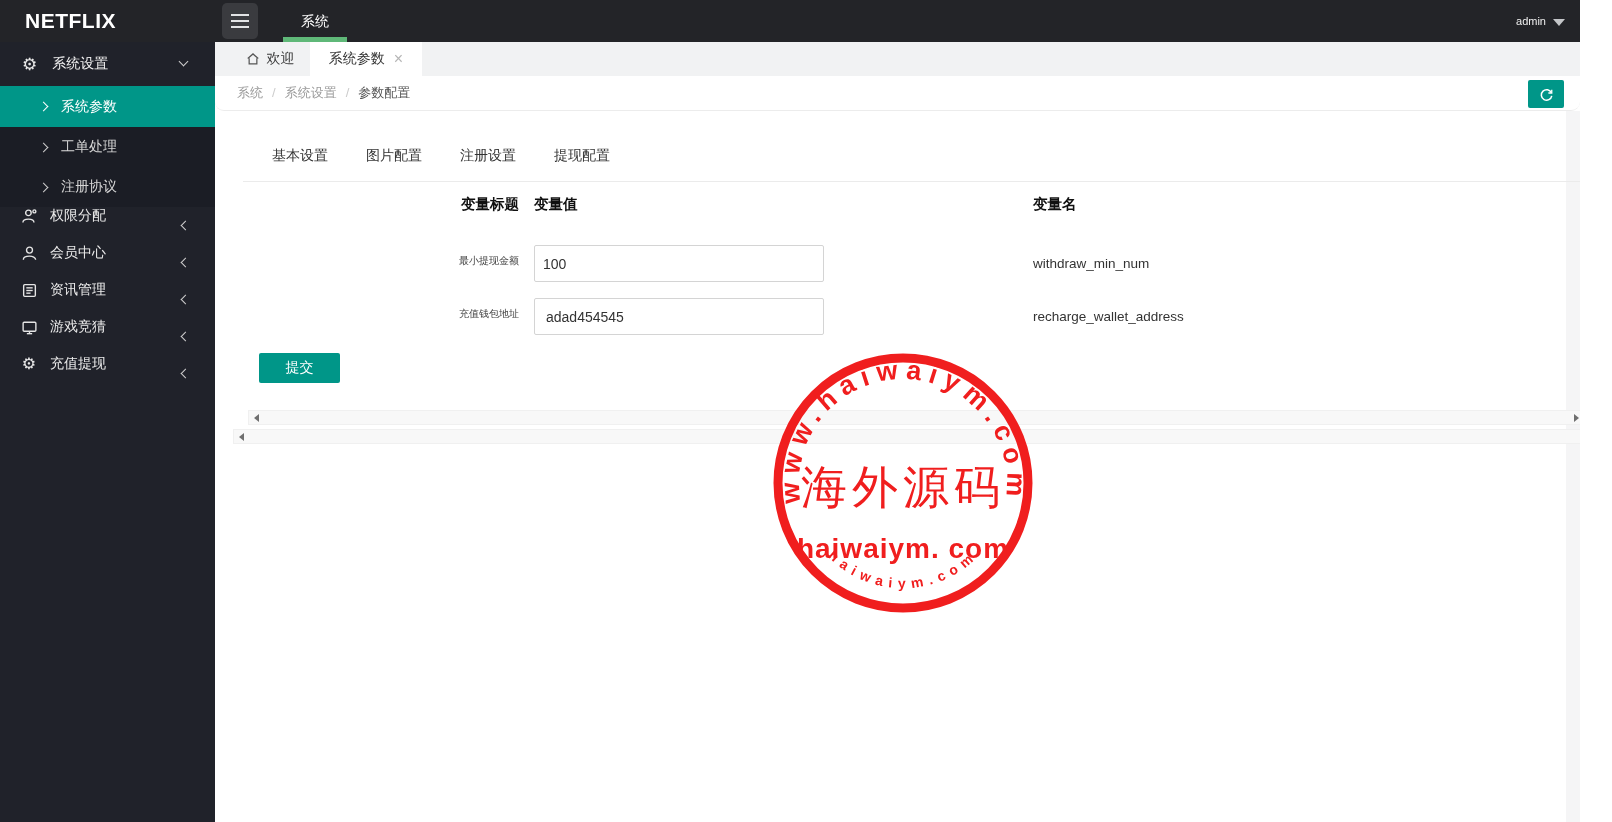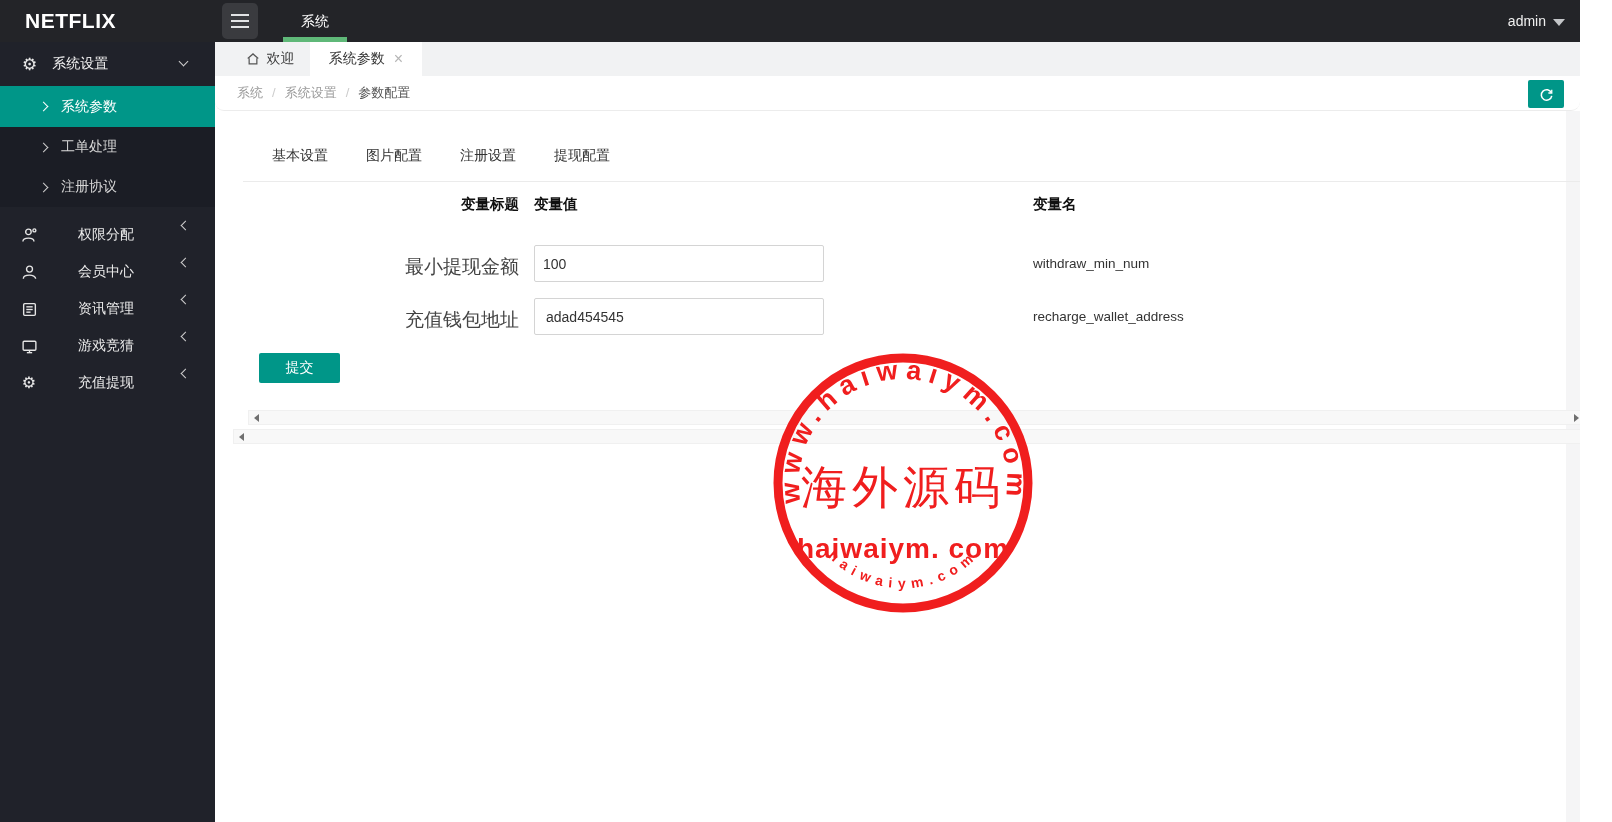--- a/index.html
+++ b/index.html
@@ -14,7 +14,7 @@
   .burger .bar { width:18px; height:2px; background:#e2e3e5; }
   .nav-item { position:absolute; left:277px; top:0; width:76px; height:42px; color:#fff; font-size:14px; text-align:center; line-height:42px; cursor:pointer; }
   .nav-underline { position:absolute; left:283px; top:37px; width:64px; height:5px; background:#5FB878; }
-  .user { position:absolute; right:34px; top:0; line-height:42px; color:#f0f0f0; font-size:14px; cursor:pointer; }
+  .user { position:absolute; right:34px; top:0; line-height:42px; color:#f0f0f0; font-size:11px; cursor:pointer; }
   .user-caret { position:absolute; right:15px; top:19px; width:0; height:0; border-left:6px solid transparent; border-right:6px solid transparent; border-top:7px solid #c4c6c9; }
 
   

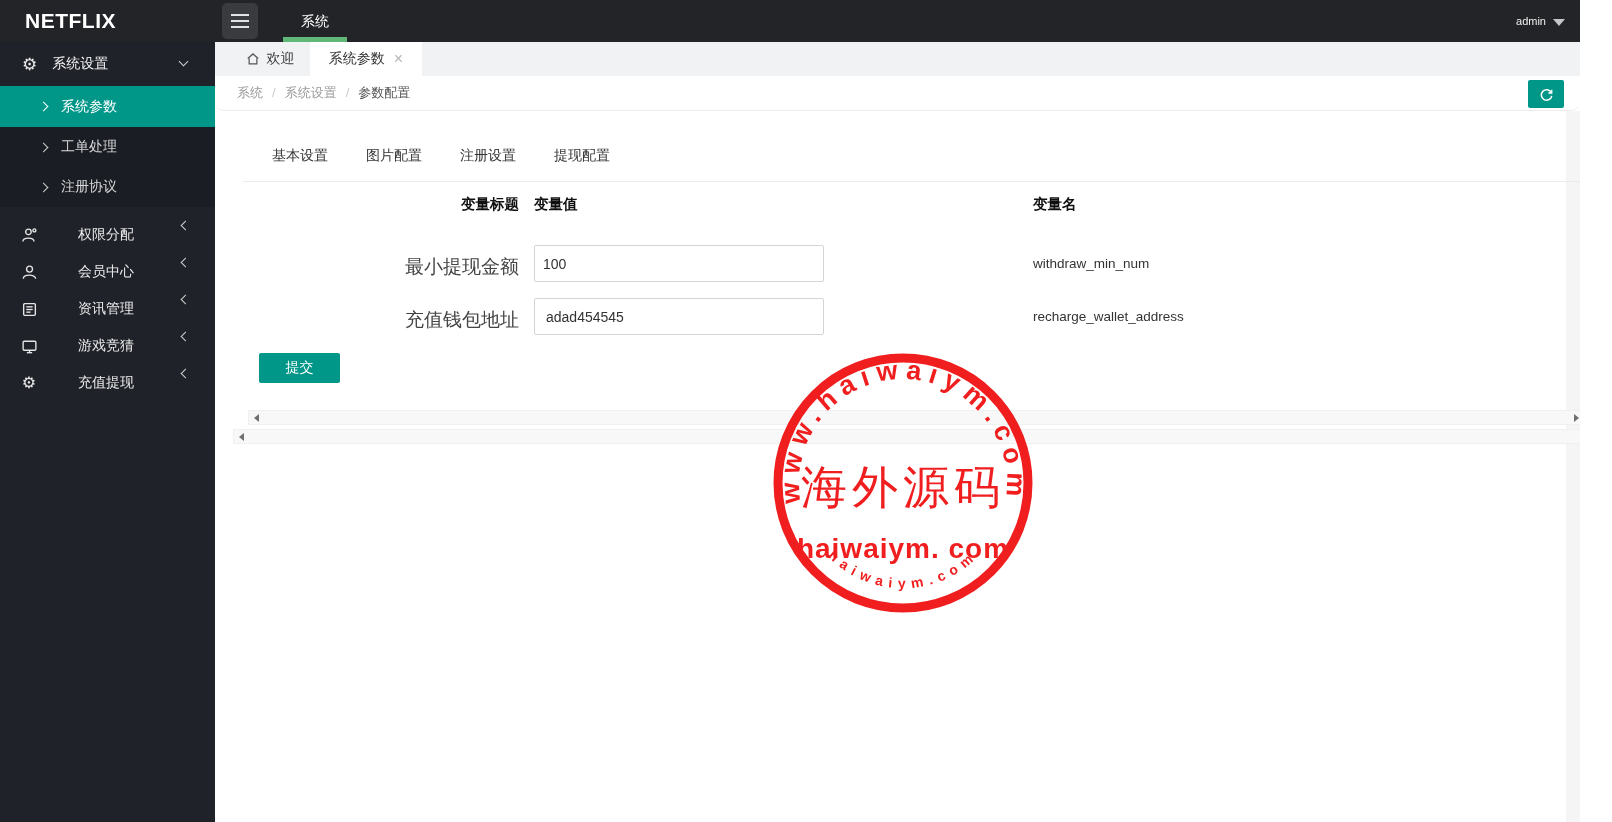--- a/index.html
+++ b/index.html
@@ -24,7 +24,7 @@
   .submenu { background:#1b1d25; }
   .sub-item { height:40px; display:flex; align-items:center; padding-left:40px; color:#d6d6d6; font-size:14px; cursor:pointer; }
   .sub-item.active { height:41px; background:#009688; color:#fff; }
-  .side-item { height:37px; display:flex; align-items:flex-end; padding-left:20px; color:#ececec; font-size:14px; position:relative; cursor:pointer;gap:28px; }
+  .side-item { height:37px; display:flex; align-items:flex-start; padding-left:20px; color:#ececec; font-size:14px; position:relative; cursor:pointer; }
   .side-item .ic { width:18px; height:18px; margin-right:12px; display:flex; align-items:center; justify-content:center; }
   .chev { display:inline-block; width:7px; height:7px; border-right:1.6px solid #cfcfcf; border-bottom:1.6px solid #cfcfcf; }
   .chev-down { transform:rotate(45deg); position:absolute; right:28px; top:16px; }

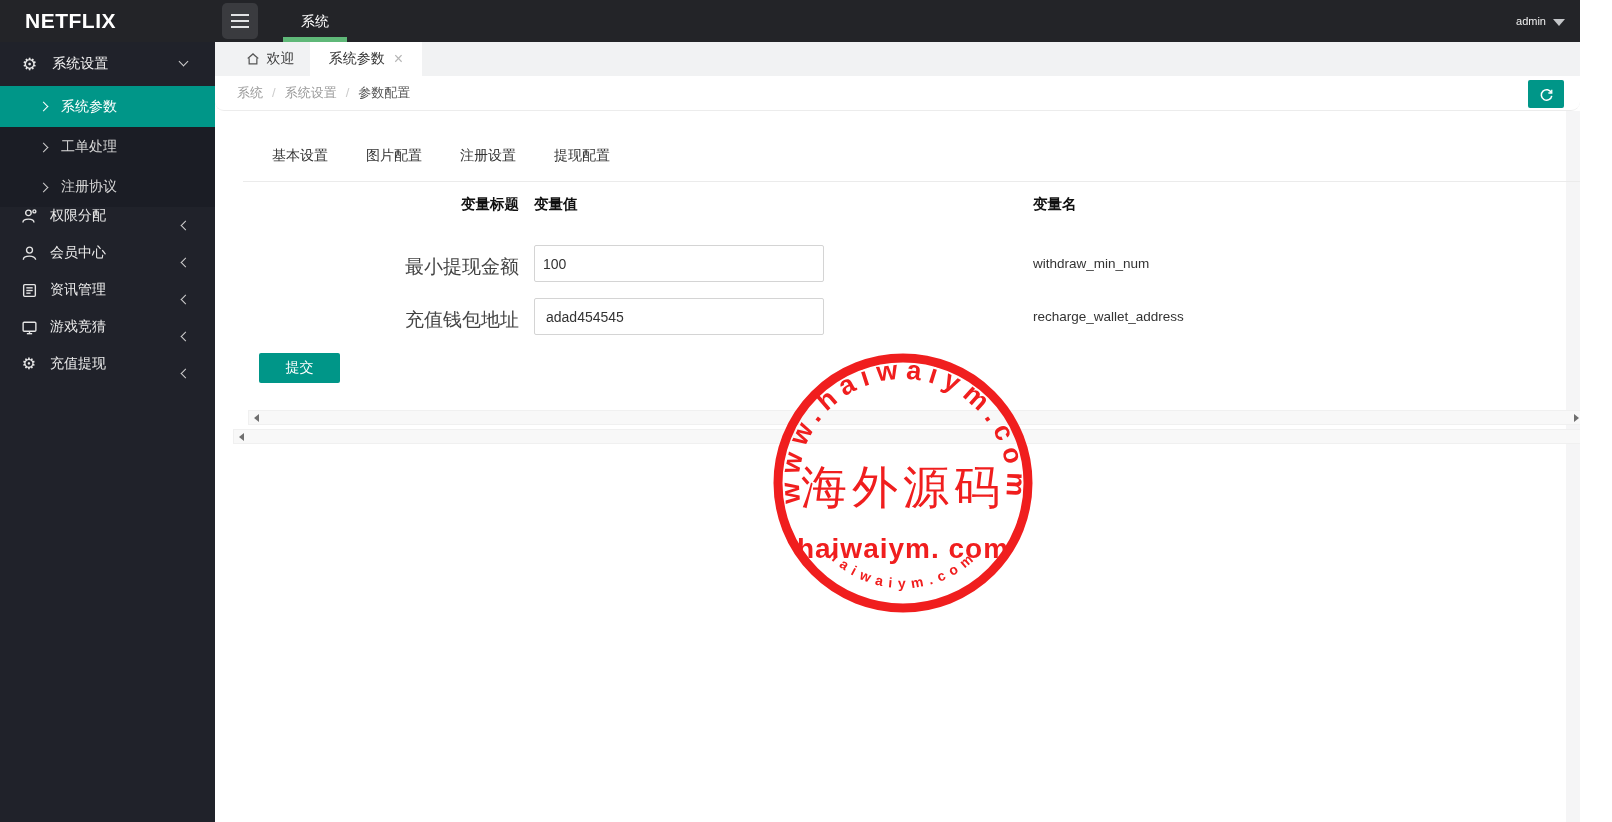--- a/index.html
+++ b/index.html
@@ -56,7 +56,7 @@
   .th-title { left:120px; width:184px; text-align:right; }
   .th-value { left:319px; }
   .th-name  { left:818px; }
-  .frm-label { position:absolute; left:120px; width:184px; text-align:right; font-size:19px; color:#444; }
+  .frm-label { position:absolute; left:120px; width:184px; text-align:right; font-size:10px; color:#444; }
   .frm-input { position:absolute; left:319px; width:290px; height:37px; border:1px solid #d4d4d4; border-radius:2px; padding:0 11px; font-size:14px; color:#333; background:#fff; font-family:"Liberation Sans",sans-serif; }
   .frm-var { position:absolute; left:818px; font-size:13.5px; color:#333; }
   .submit-btn { position:absolute; left:44px; top:242px; width:81px; height:30px; background:#009688; color:#fff; border:none; border-radius:2px; font-size:14px; cursor:pointer; font-family:"Liberation Sans",sans-serif; }

